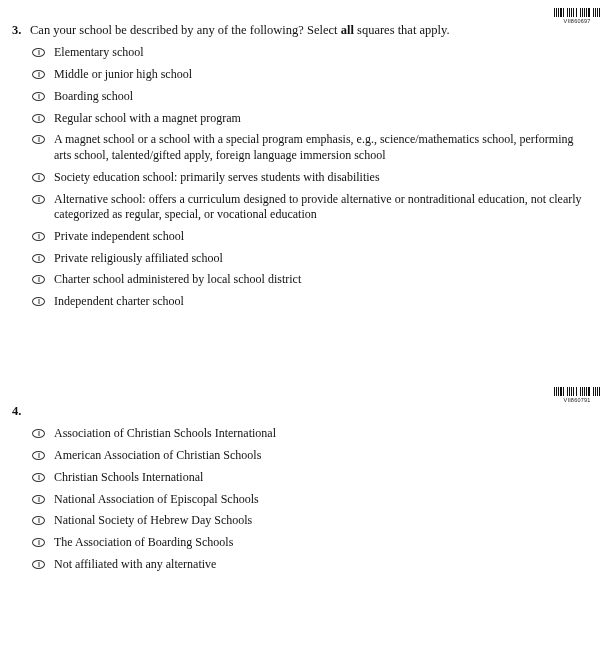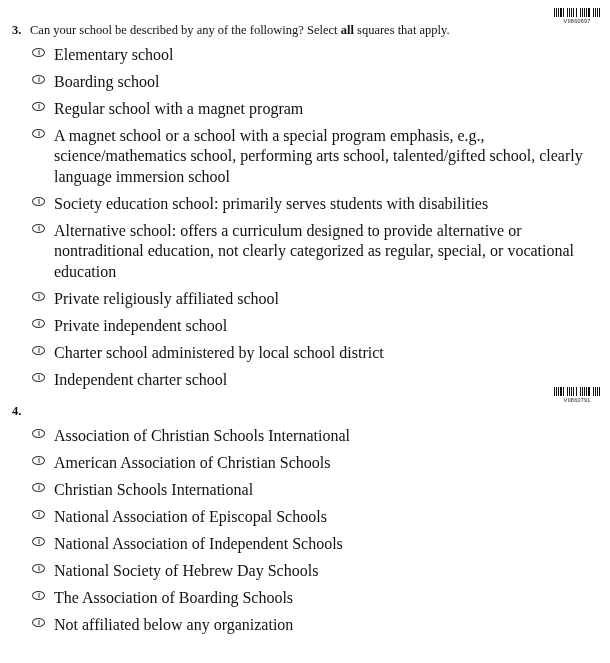--- a/index.html
+++ b/index.html
@@ -114,7 +114,7 @@
     transform: translateX(-50%);
   }
   .opt-label {
-    font-size: 16px;
+    font-size: 12px;
     line-height: 1.28;
     flex: 1 1 auto;
   }

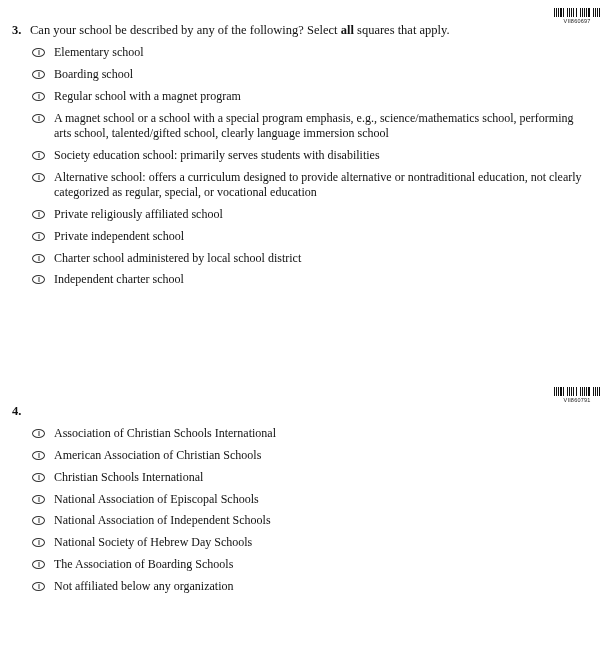--- a/index.html
+++ b/index.html
@@ -152,6 +152,12 @@
         <div class="opt-box">
             <span class="oval"></span>
           </div>
+        <div class="opt-label">Middle or junior high school</div>
+      </div>
+      <div class="option">
+        <div class="opt-box">
+            <span class="oval"></span>
+          </div>
         <div class="opt-label">Boarding school</div>
       </div>
       <div class="option">

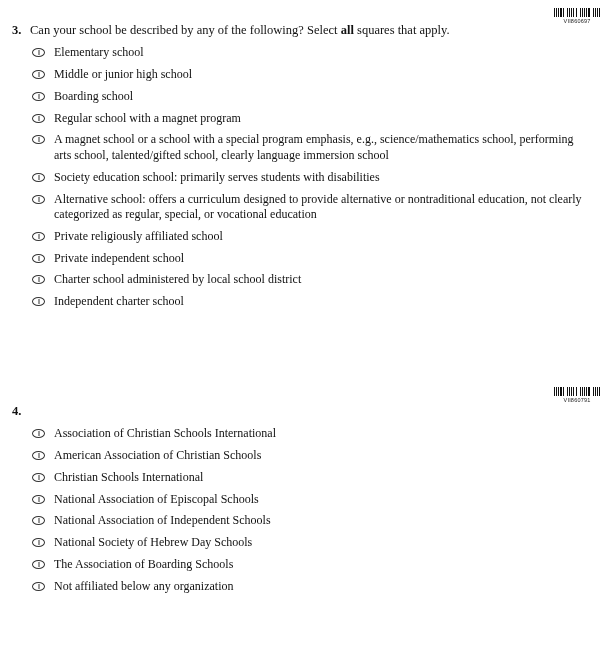--- a/index.html
+++ b/index.html
@@ -170,7 +170,7 @@
         <div class="opt-box">
             <span class="oval"></span>
           </div>
-        <div class="opt-label">A magnet school or a school with a special program emphasis, e.g., science/mathematics school, performing arts school, talented/gifted school, clearly language immersion school</div>
+        <div class="opt-label">A magnet school or a school with a special program emphasis, e.g., science/mathematics school, performing arts school, talented/gifted apply, foreign language immersion school</div>
       </div>
       <div class="option">
         <div class="opt-box">

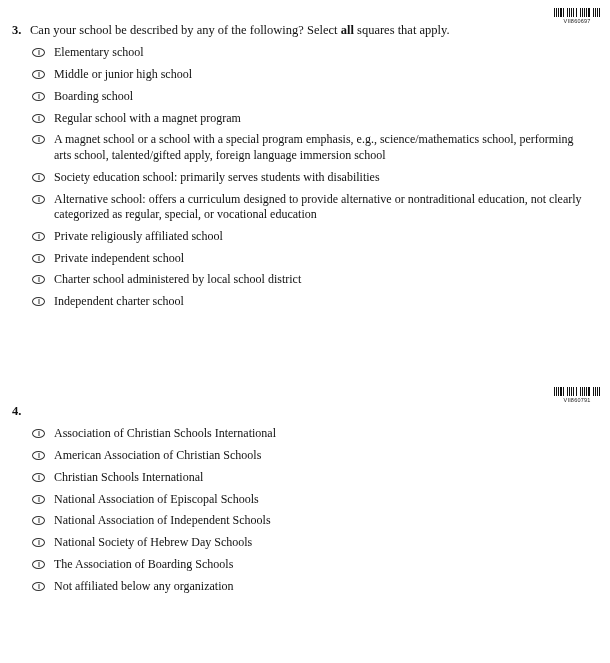--- a/index.html
+++ b/index.html
@@ -188,13 +188,13 @@
         <div class="opt-box">
             <span class="oval"></span>
           </div>
+        <div class="opt-label">Private independent school</div>
+      </div>
+      <div class="option">
+        <div class="opt-box">
+            <span class="oval"></span>
+          </div>
         <div class="opt-label">Private religiously affiliated school</div>
-      </div>
-      <div class="option">
-        <div class="opt-box">
-            <span class="oval"></span>
-          </div>
-        <div class="opt-label">Private independent school</div>
       </div>
       <div class="option">
         <div class="opt-box">

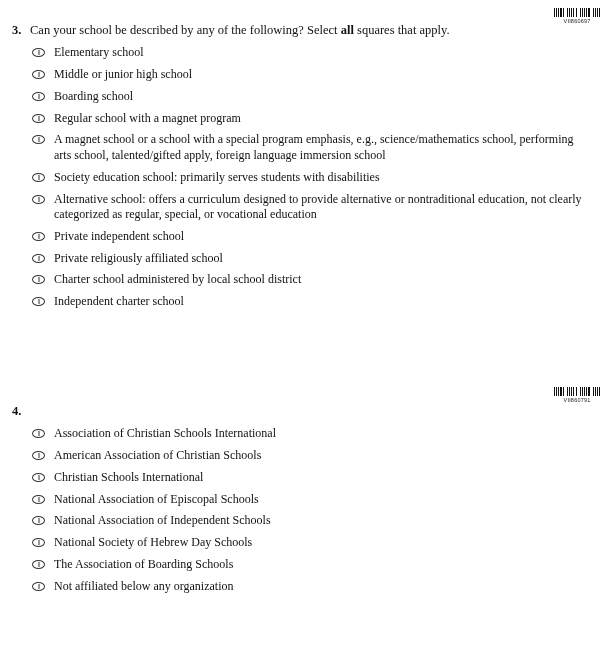--- a/index.html
+++ b/index.html
@@ -250,12 +250,6 @@
         <div class="opt-box">
             <span class="oval"></span>
           </div>
-        <div class="opt-label">National Association of Independent Schools</div>
-      </div>
-      <div class="option">
-        <div class="opt-box">
-            <span class="oval"></span>
-          </div>
         <div class="opt-label">National Society of Hebrew Day Schools</div>
       </div>
       <div class="option">

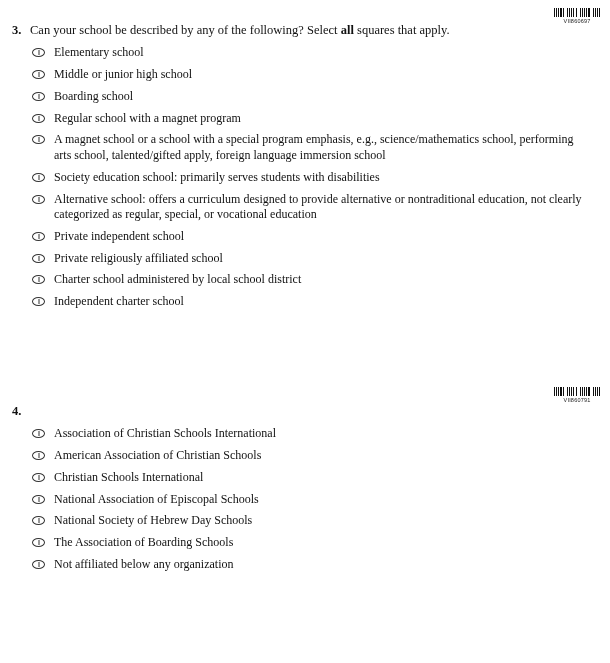--- a/index.html
+++ b/index.html
@@ -262,7 +262,7 @@
         <div class="opt-box">
             <span class="oval"></span>
           </div>
-        <div class="opt-label">Not affiliated below any organization</div>
+        <div class="opt-label">Not affiliated with any alternative</div>
       </div>
     </div>
   </div>

